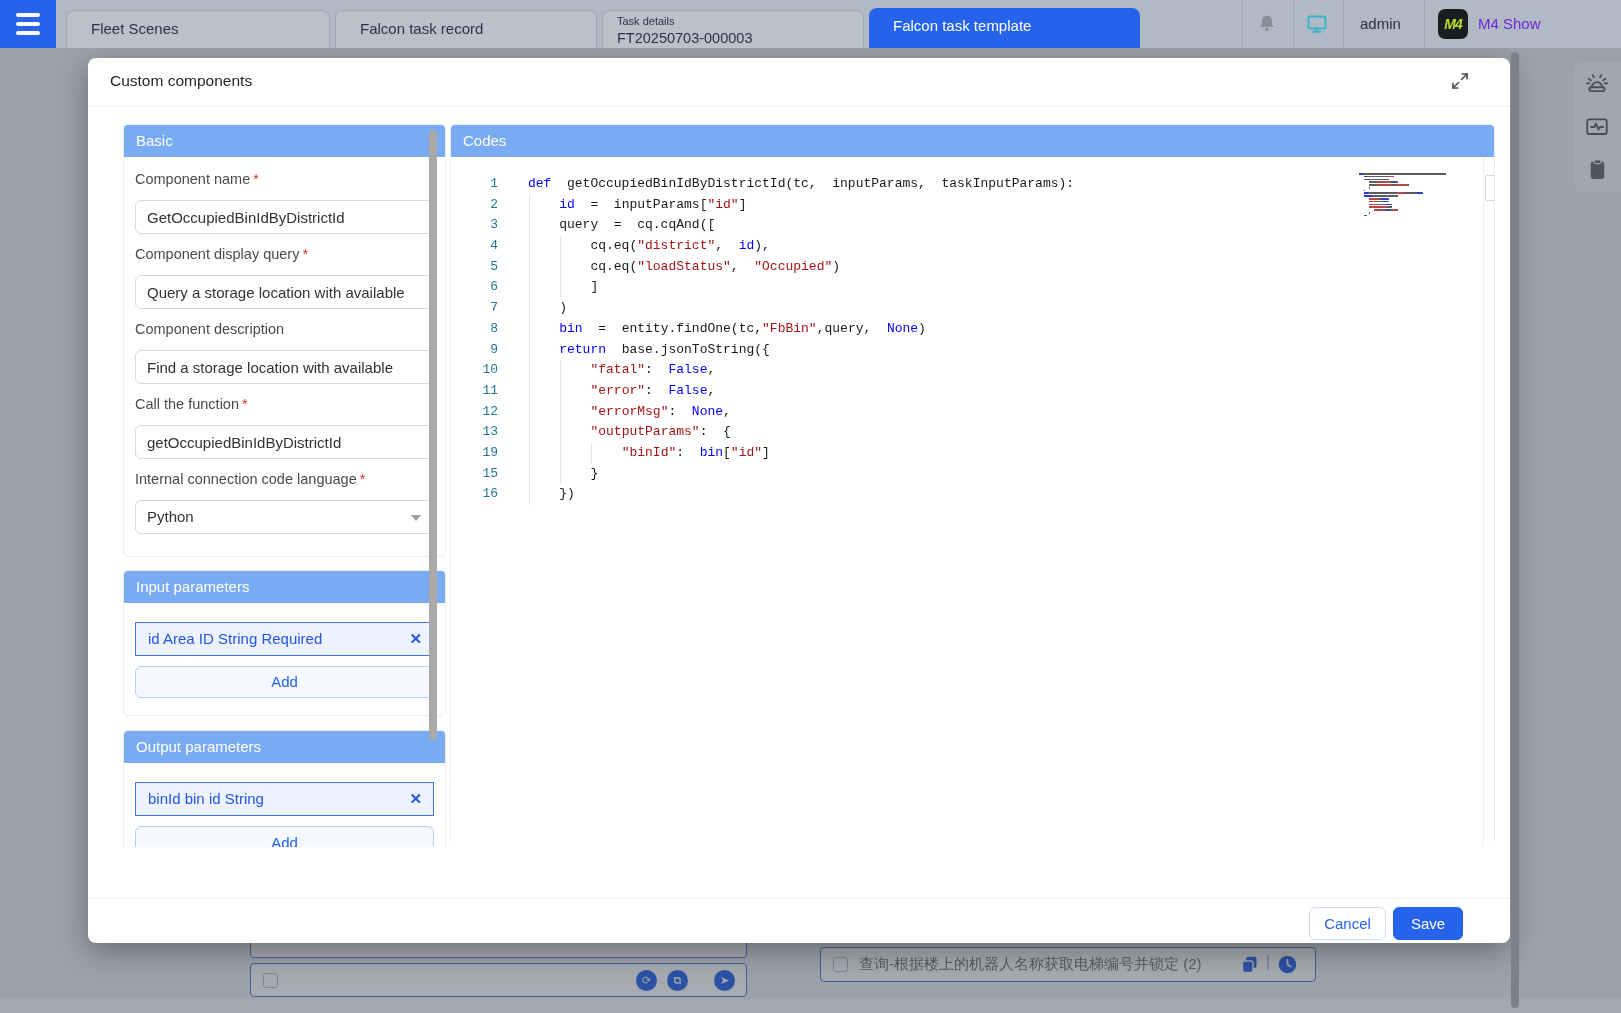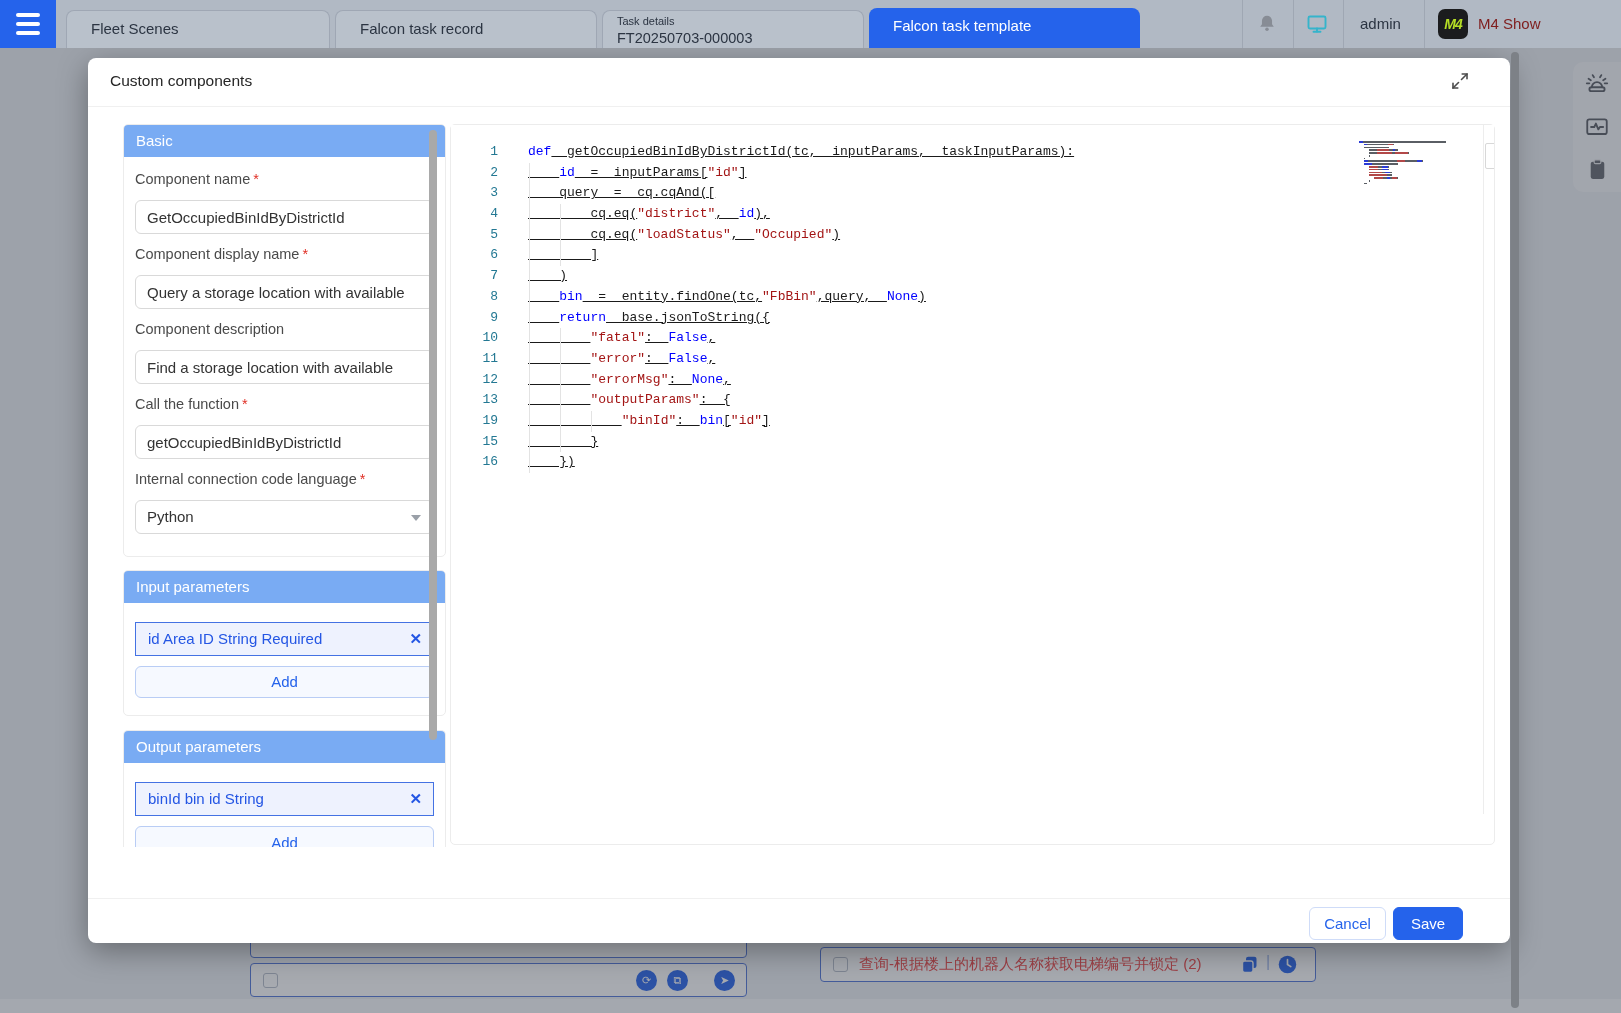--- a/index.html
+++ b/index.html
@@ -430,7 +430,7 @@
     <div class="tb-text" style="left:1360px;">admin</div>
     <div class="tb-sep" style="left:1424px;"></div>
     <div class="logo">M4</div>
-    <div class="tb-text" style="left:1478px; color:#7f1d1d;">M4 Show</div>
+    <div class="tb-text" style="left:1478px; color:#6d28d9;">M4 Show</div>
   </div>
 
 </div>

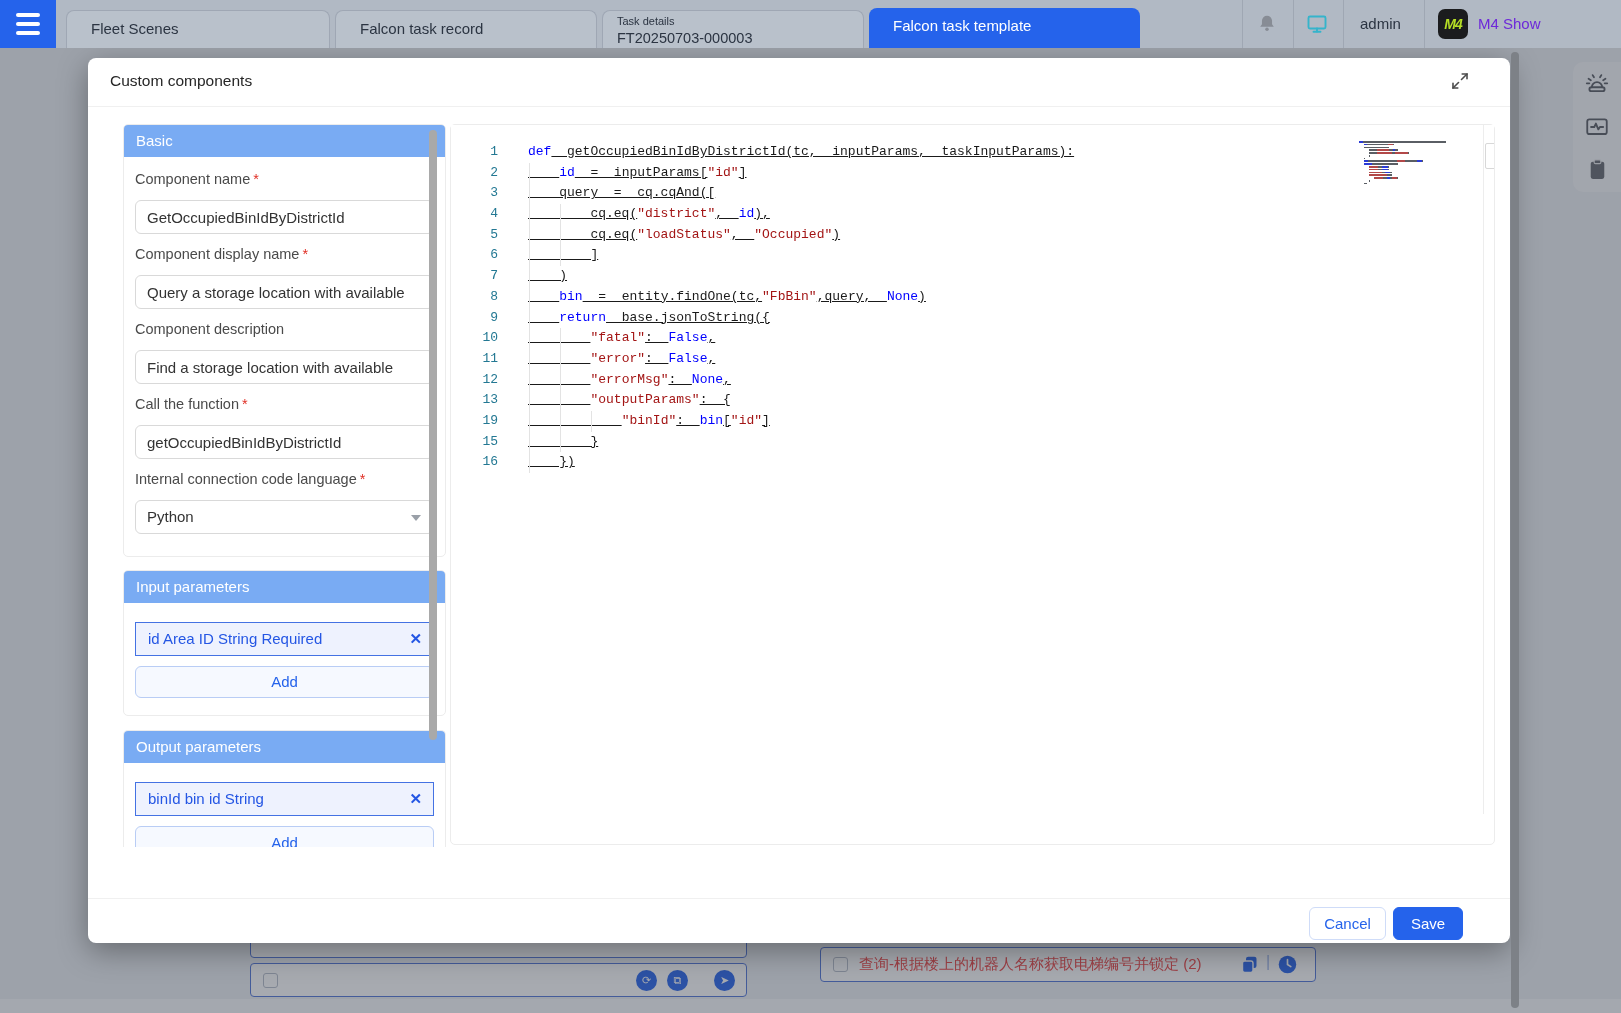--- a/index.html
+++ b/index.html
@@ -224,6 +224,7 @@
     <div class="col-scroll"></div>
 
     <div class="codes-panel">
+      <div class="sec-header" style="border-radius:4px 4px 0 0;">Codes</div>
       <div class="code-editor">
         <div class="mini-divider"></div>
         <div class="minimap">

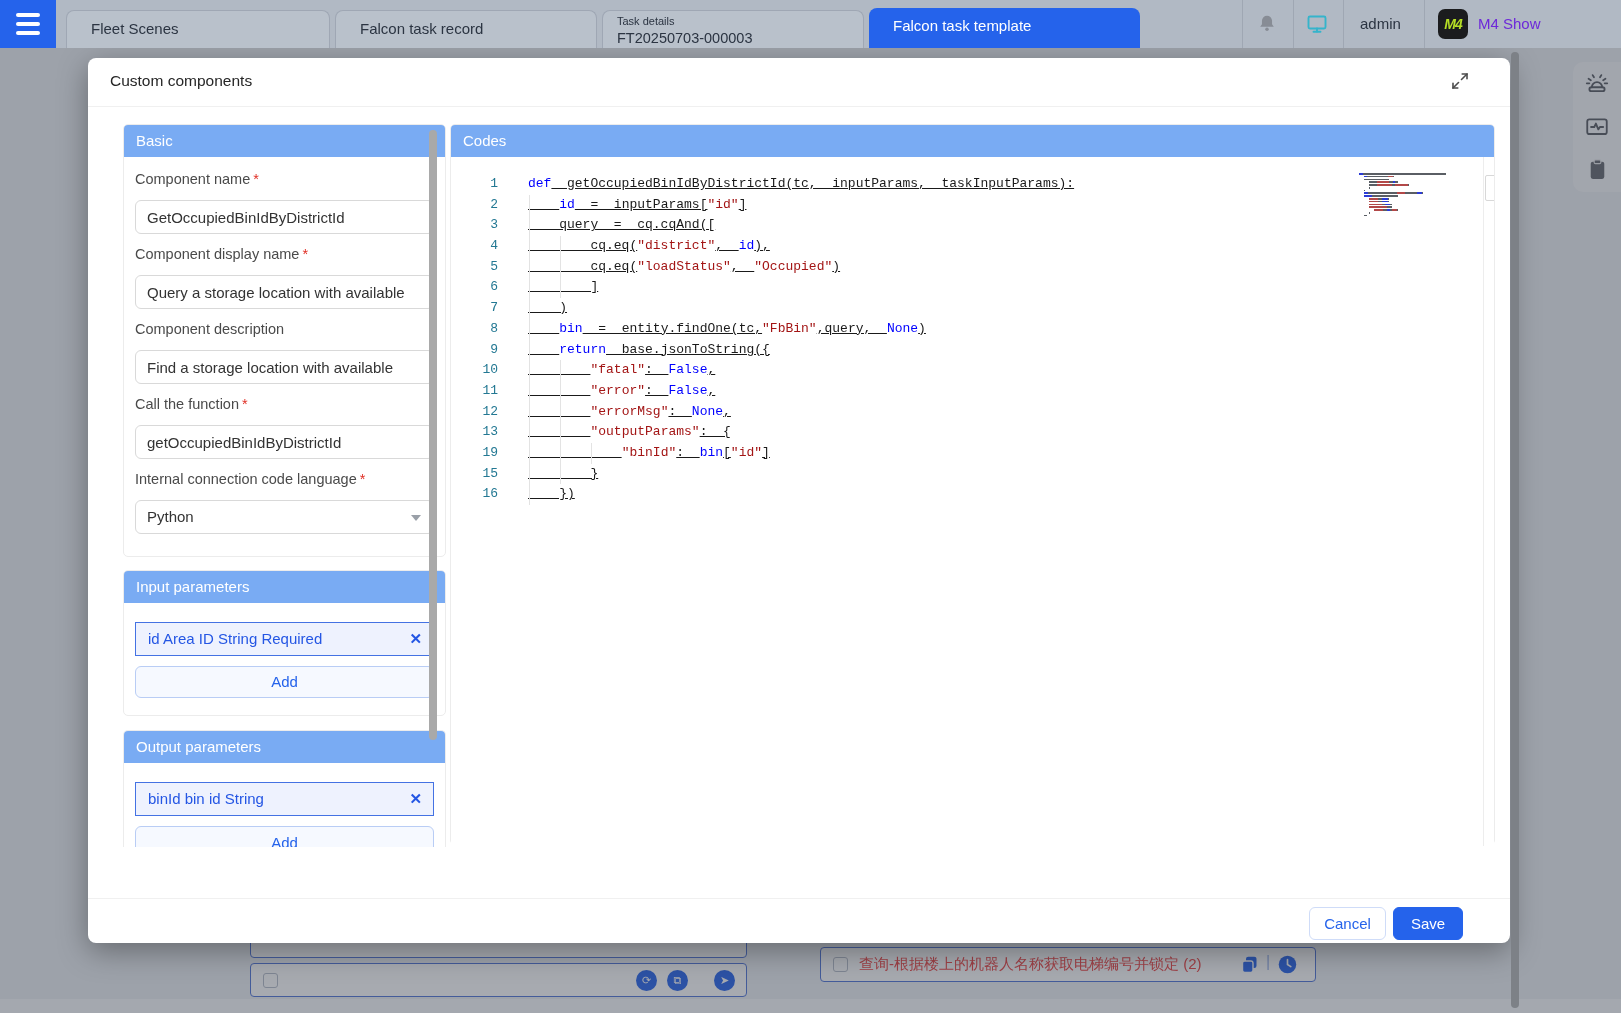--- a/index.html
+++ b/index.html
@@ -82,7 +82,7 @@
   .ln { width:60px; padding-right:13px; text-align:right; color:#237893; flex:none; }
   .ct { position:relative; flex:1; white-space:pre; color:#1a1a1a; padding-left:17px; }
   .ct .g { position:absolute; top:0; bottom:0; width:1px; background:#e3e3e3; margin-left:17px; }
-  .tk-k { color:#0000ff; } .tk-s { color:#a31515; } .tk-d { color:#1a1a1a;text-decoration:underline; }
+  .tk-k { color:#0000ff; } .tk-s { color:#a31515; } .tk-d { color:#1a1a1a; }
   .mini-divider { position:absolute; left:1032px; top:0; height:689px; width:1px; background:#ededed; }
   .minimap { position:absolute; left:908px; top:16px; width:87px; }
   .mm-row { display:flex; height:1.6px; margin-bottom:1.2px; }

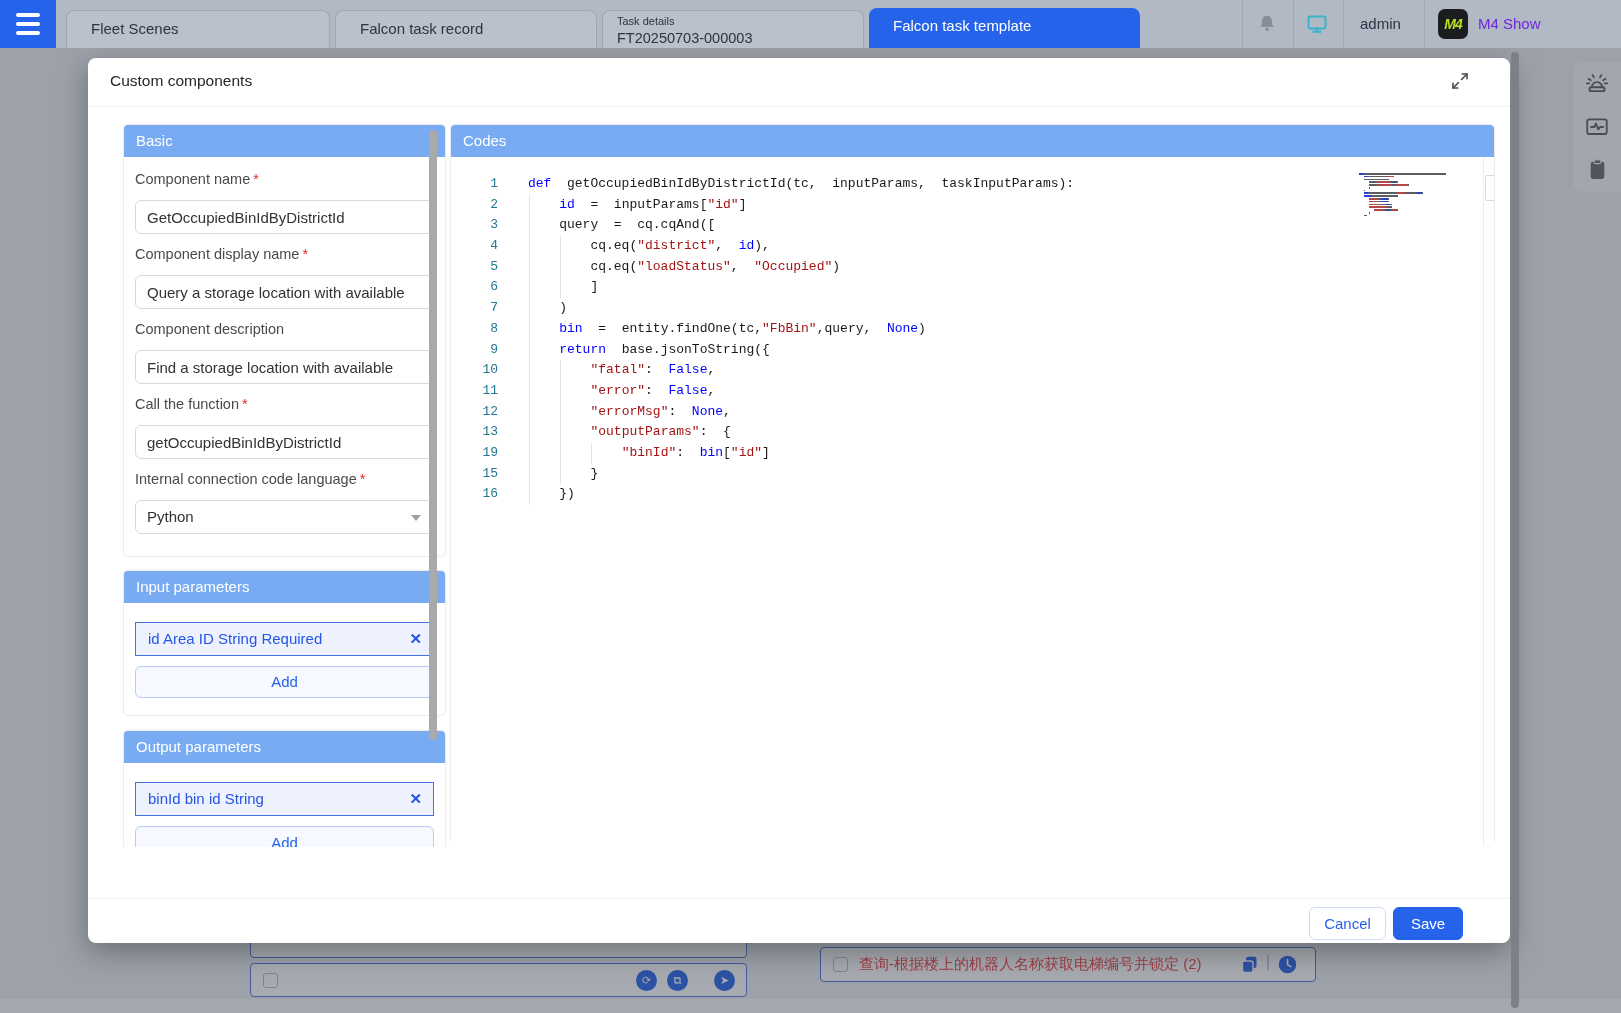--- a/index.html
+++ b/index.html
@@ -180,7 +180,7 @@
         <div class="body">
           <div class="f-label"><span>Component name</span><span class="req">*</span></div>
           <input class="f-input" value="GetOccupiedBinIdByDistrictId" style="">
-          <div class="f-label"><span>Component display name</span><span class="req">*</span></div>
+          <div class="f-label"><span>Component display query</span><span class="req">*</span></div>
           <input class="f-input" value="Query a storage location with available" style="">
           <div class="f-label"><span>Component description</span></div>
           <input class="f-input" value="Find a storage location with available" style="">

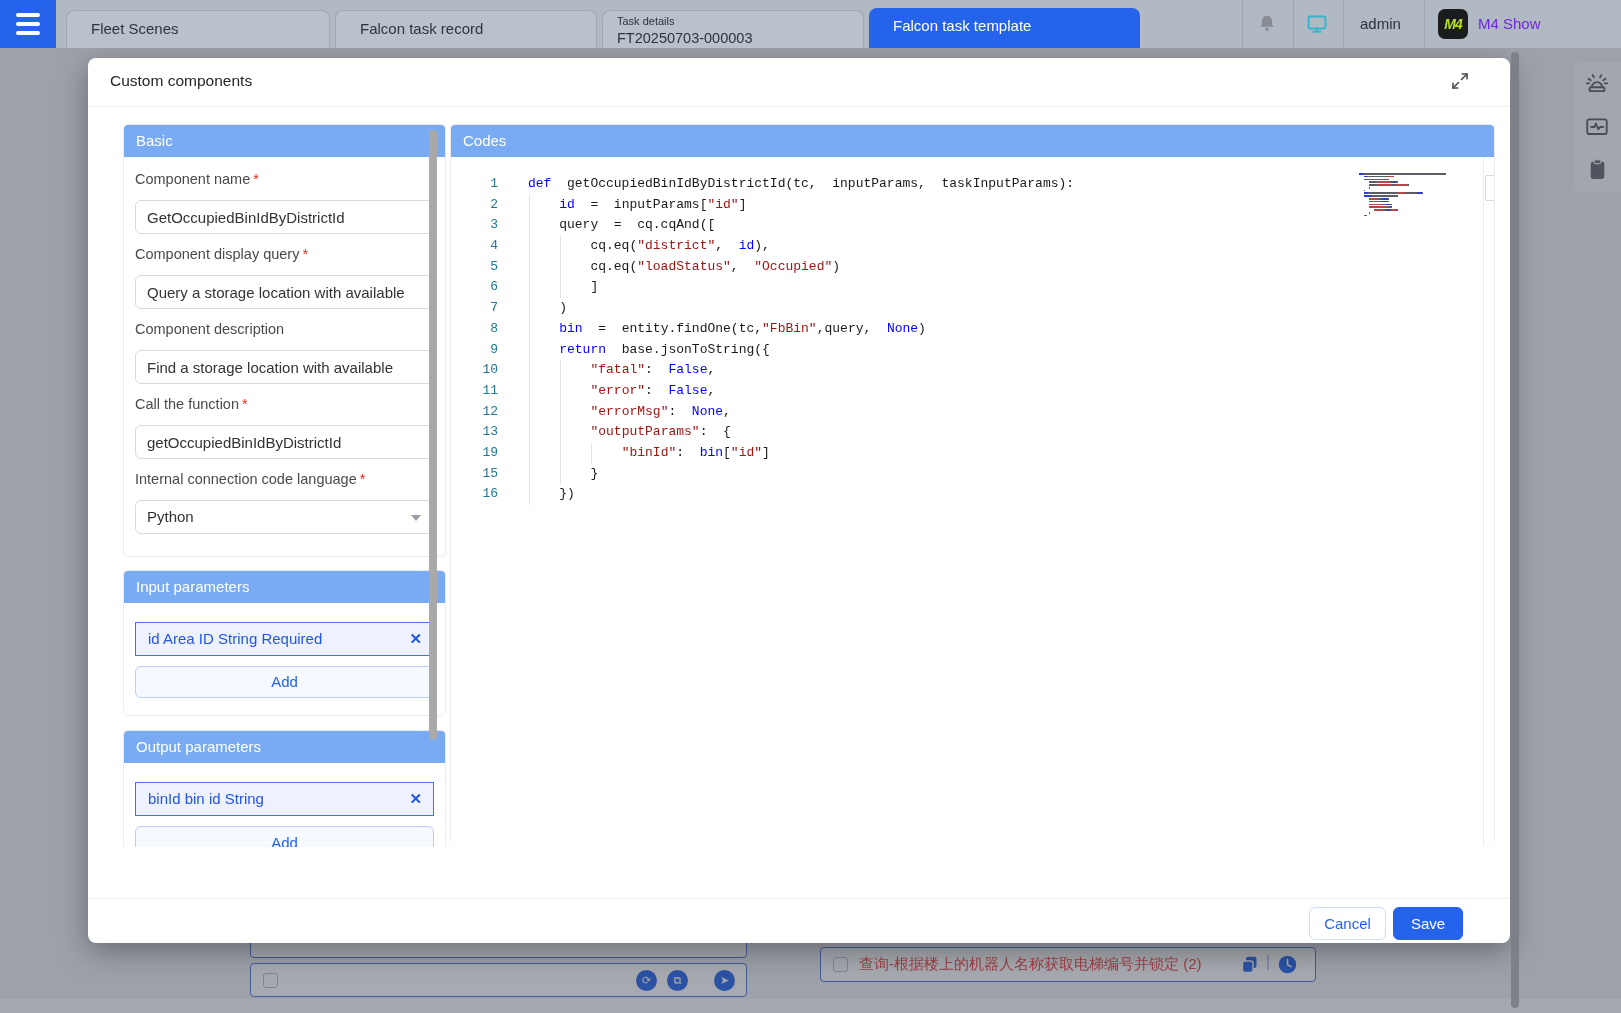--- a/index.html
+++ b/index.html
@@ -27,7 +27,7 @@
   
   .bg-app { position:absolute; inset:0; z-index:10; }
   .bg-box { position:absolute; background:#fff; border:1px solid #4f74d8; border-radius:4px; }
-  .bg-label { position:absolute; color:#ef4444; font-size:15px; white-space:nowrap; }
+  .bg-label { position:absolute; color:#737373; font-size:15px; white-space:nowrap; }
   .chk { position:absolute; width:15px; height:15px; border:1.5px solid #b6bdc9; border-radius:3px; background:#fff; }
   .bg-circle { position:absolute; width:21px; height:21px; border-radius:50%; background:#2563eb; color:#fff;
                font-size:11px; line-height:21px; text-align:center; }

